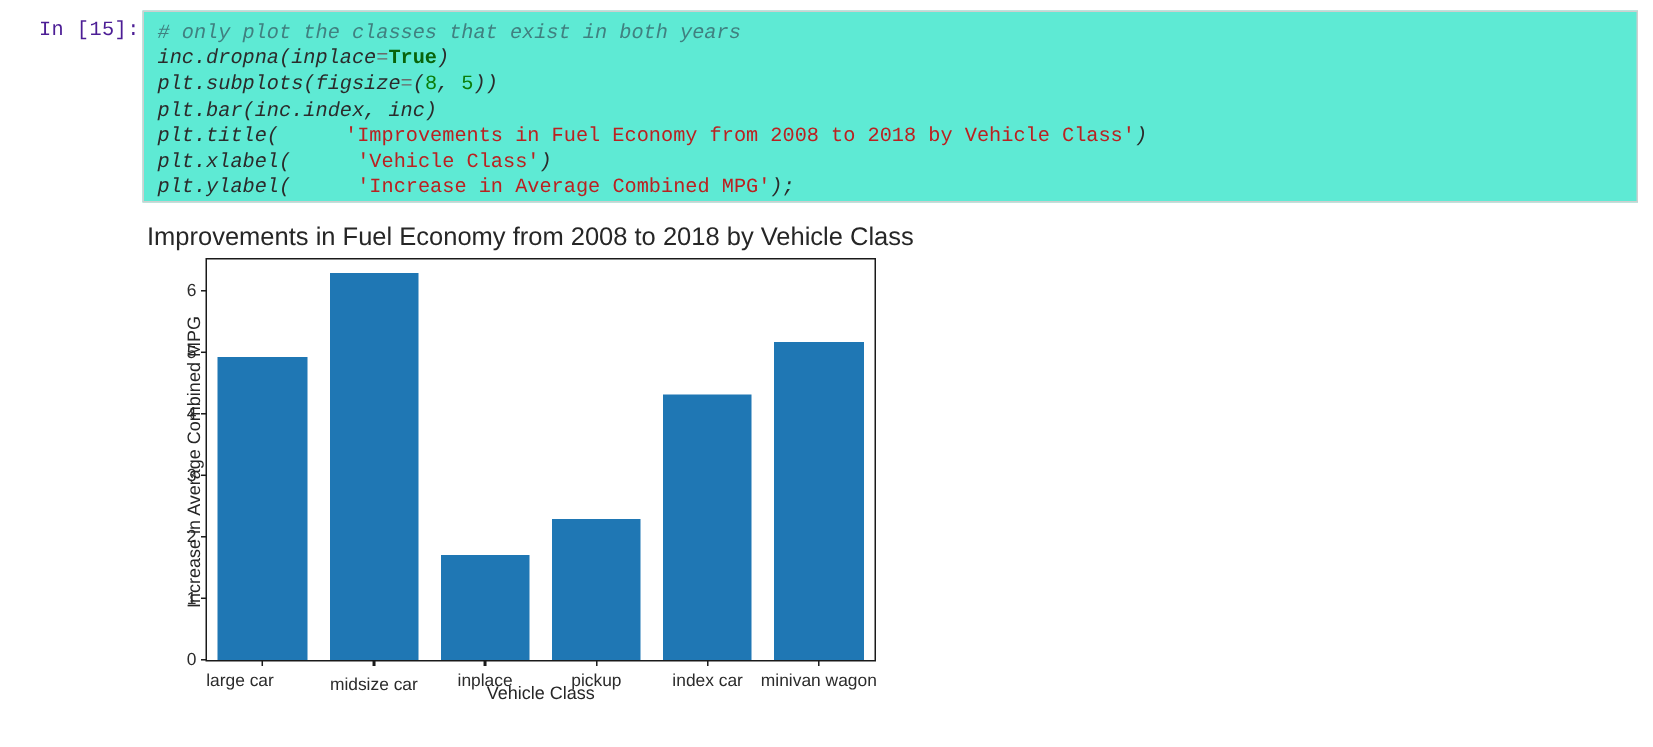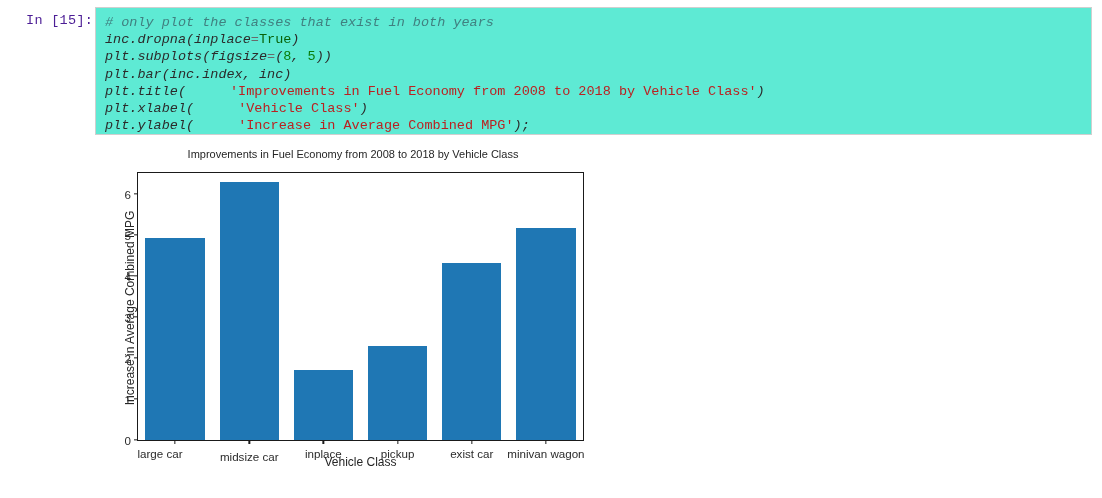--- a/index.html
+++ b/index.html
@@ -57,7 +57,7 @@
   .tok-plain   { color: #2b2b2b; font-style: italic; }
   .tok-string  { color: #ba2121; margin-left: 44px; }
   .tok-number  { color: #0a7d0a; }
-  .tok-kw      { color: #08630a; font-weight: normal; }
+  .tok-kw      { color: #08630a; font-weight: bold; }
   .tok-op      { color: #6a6a6a; }
 
   

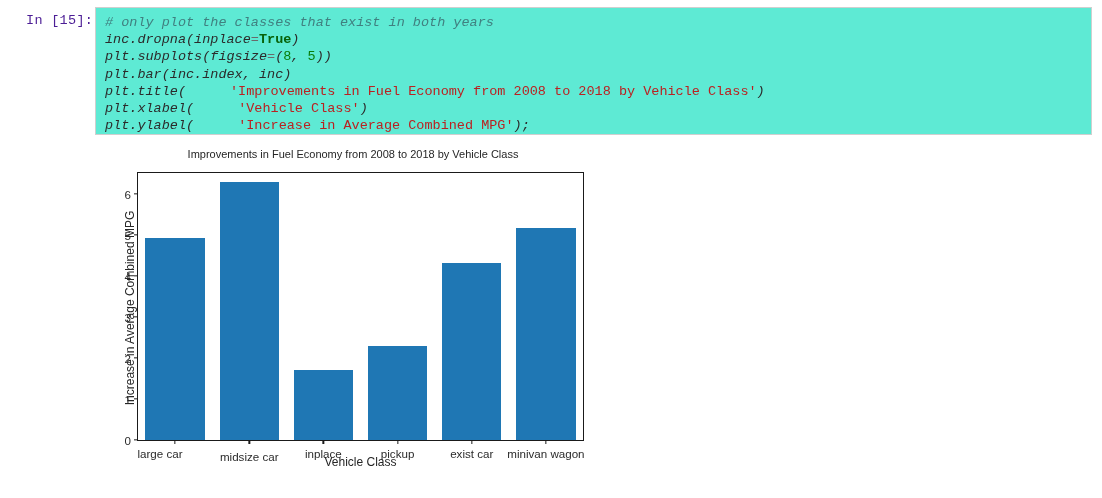--- a/index.html
+++ b/index.html
@@ -74,7 +74,7 @@
     top: 2px;
     width: 510px;
     text-align: center;
-    font-size: 11px;
+    font-size: 17px;
     color: #262626;
     white-space: nowrap;
   }

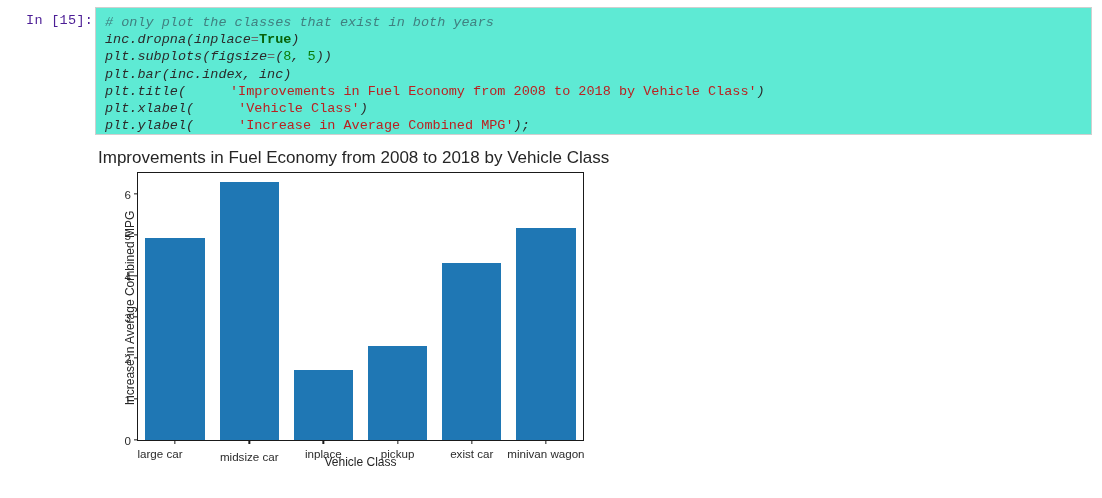--- a/index.html
+++ b/index.html
@@ -184,7 +184,7 @@
       <div class="xtick-mark" style="left: 259.583px;"></div>
       <div class="xtick" style="left: 259.583px;">pickup</div>
       <div class="xtick-mark" style="left: 333.75px;"></div>
-      <div class="xtick" style="left: 333.75px;">exist car</div>
+      <div class="xtick" style="left: 333.75px;">index car</div>
       <div class="xtick-mark" style="left: 407.917px;"></div>
       <div class="xtick" style="left: 407.917px;">minivan wagon</div>
       <div class="ytick-mark" style="top: 267px;"></div>

